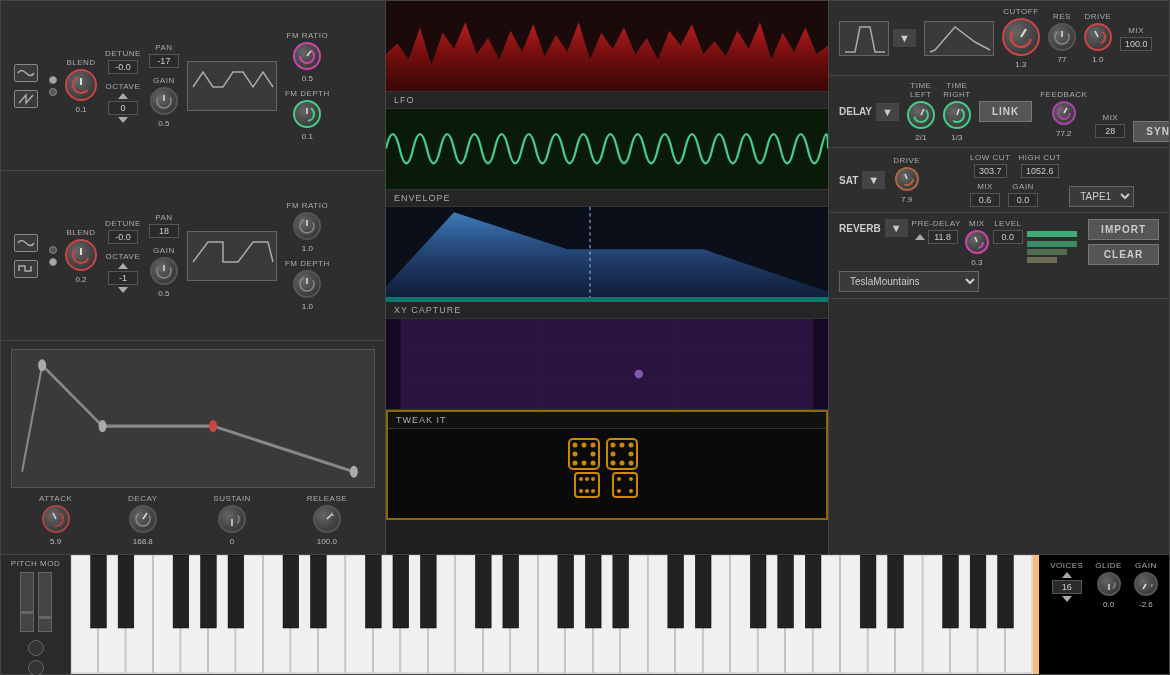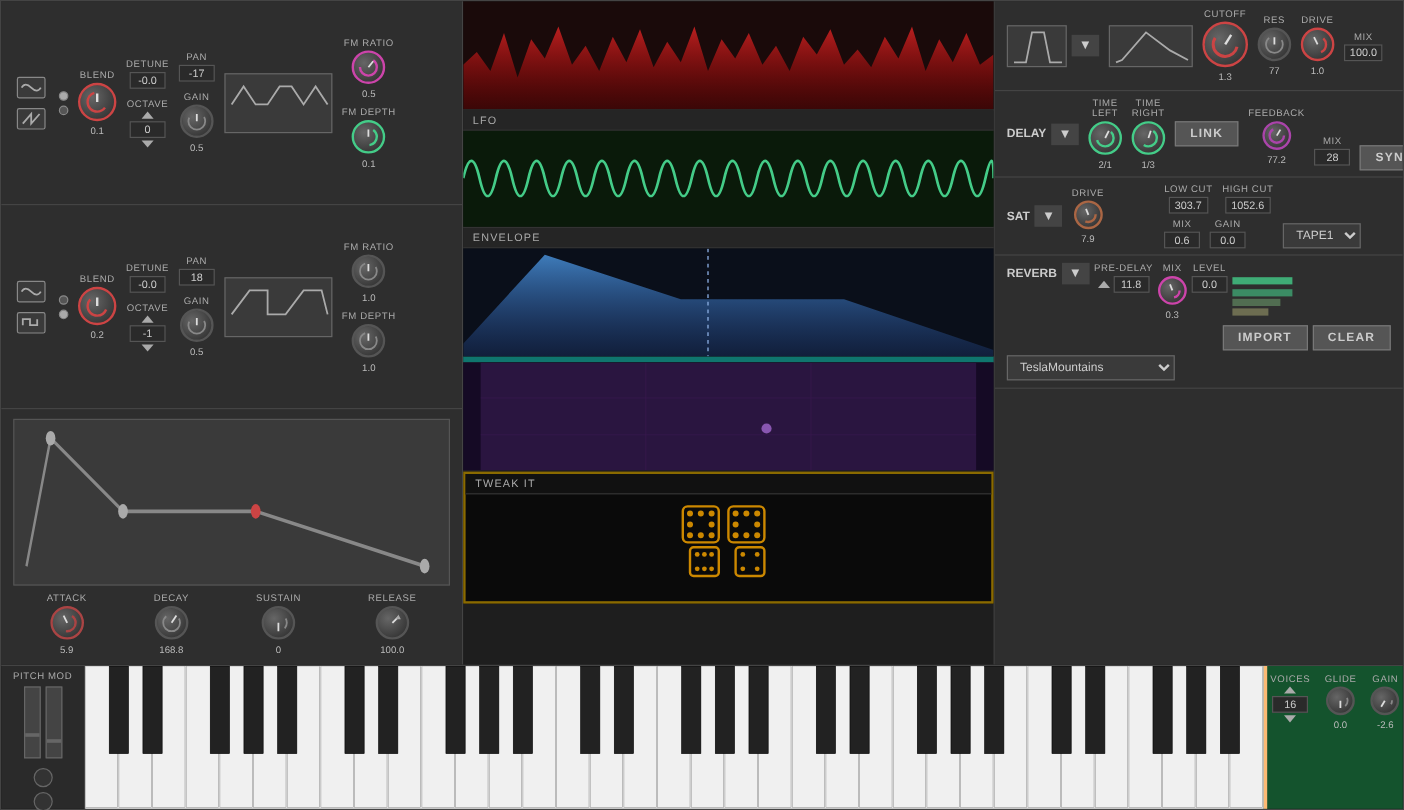--- a/index.html
+++ b/index.html
@@ -974,7 +974,7 @@
             <div style="width:30px; height:6px; background:#cc8; opacity:0.4;"></div>
           </div>
 
-          <div style="display:flex; flex-direction:row; gap:4px; margin-left:auto;">
+          <div style="display:flex; flex-direction:column; gap:4px; margin-left:auto;">
             <button class="import-btn">IMPORT</button>
             <button class="clear-btn">CLEAR</button>
           </div>

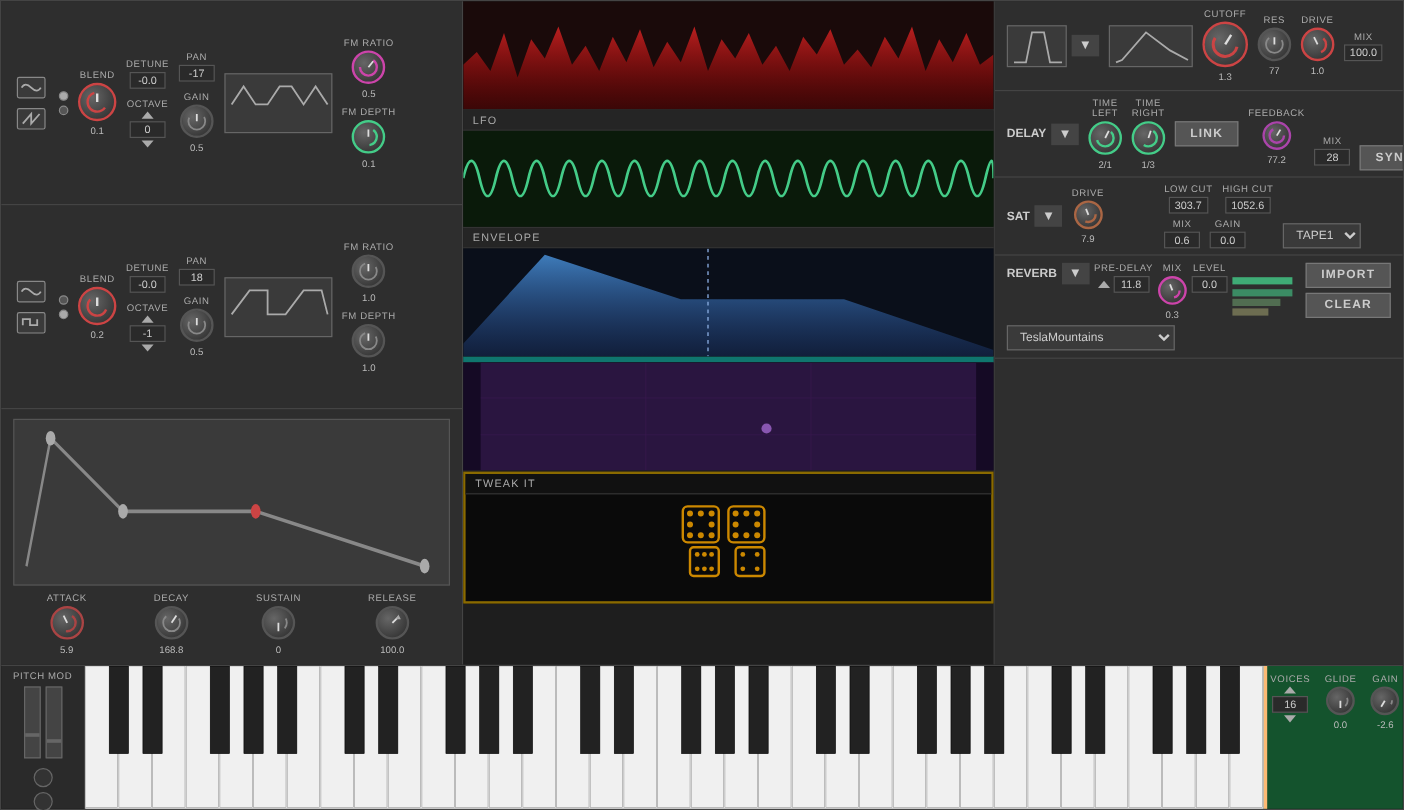--- a/index.html
+++ b/index.html
@@ -719,6 +719,7 @@
       </div>
 
       <div style="border-bottom:1px solid #333;">
+        <div class="viz-label">XY CAPTURE</div>
         <div class="xy-capture-viz">
           <svg width="100%" height="100%" viewBox="0 0 390 85">
             <rect width="390" height="85" fill="#2a1540"></rect>

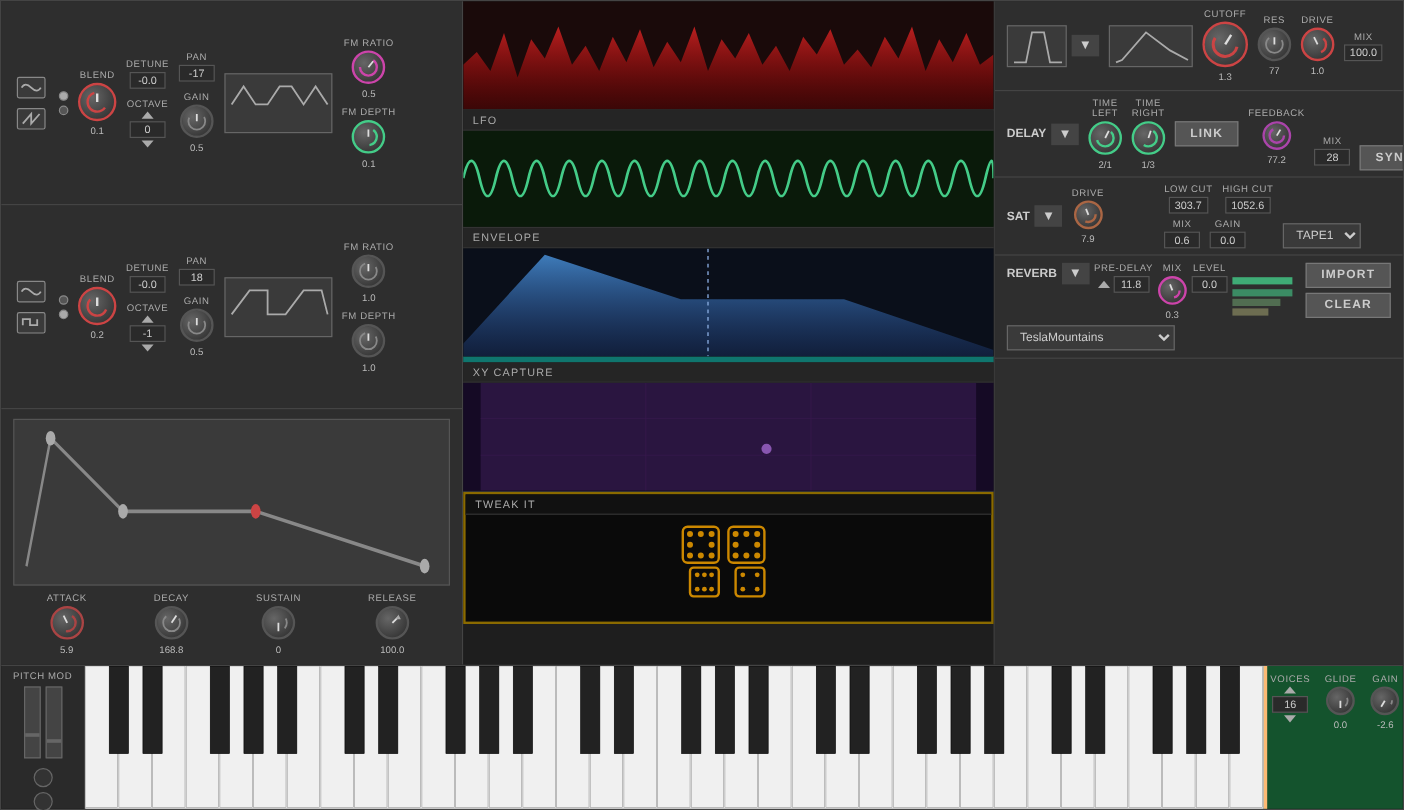--- a/index.html
+++ b/index.html
@@ -382,9 +382,9 @@
     }
 
     .voices-section {
-      width: 116px;
-      background: #14532d;
-      border-left: 3px solid #fdba74;
+      width: 136px;
+      background: #000000;
+      border-left: 6px solid #fdba74;
       padding: 6px;
       display: flex;
       flex-direction: column;

